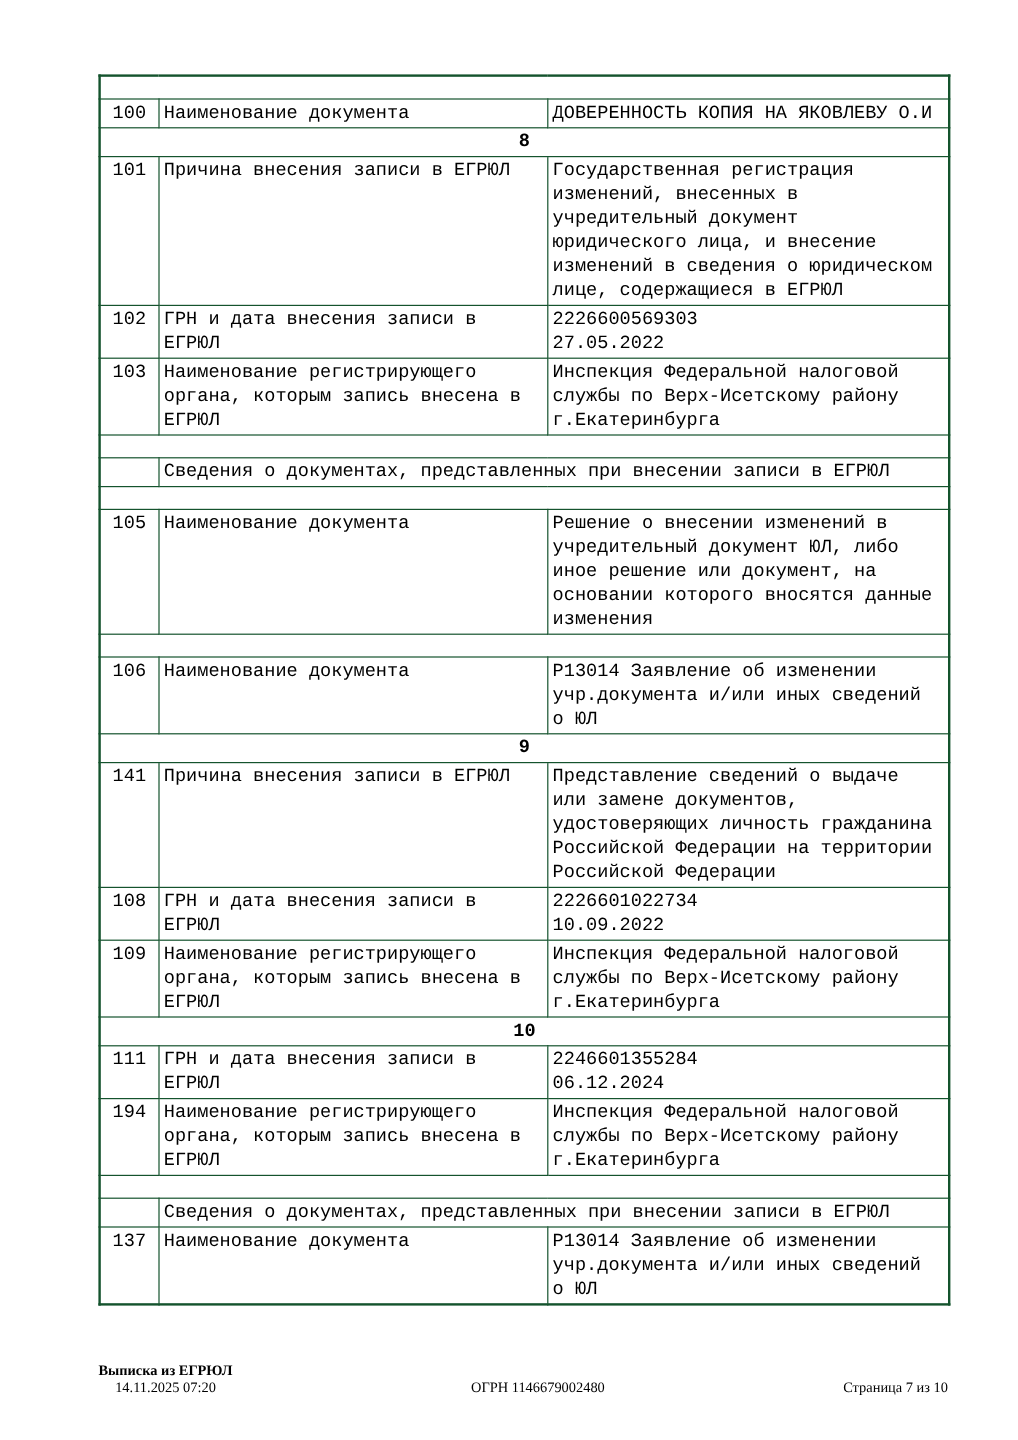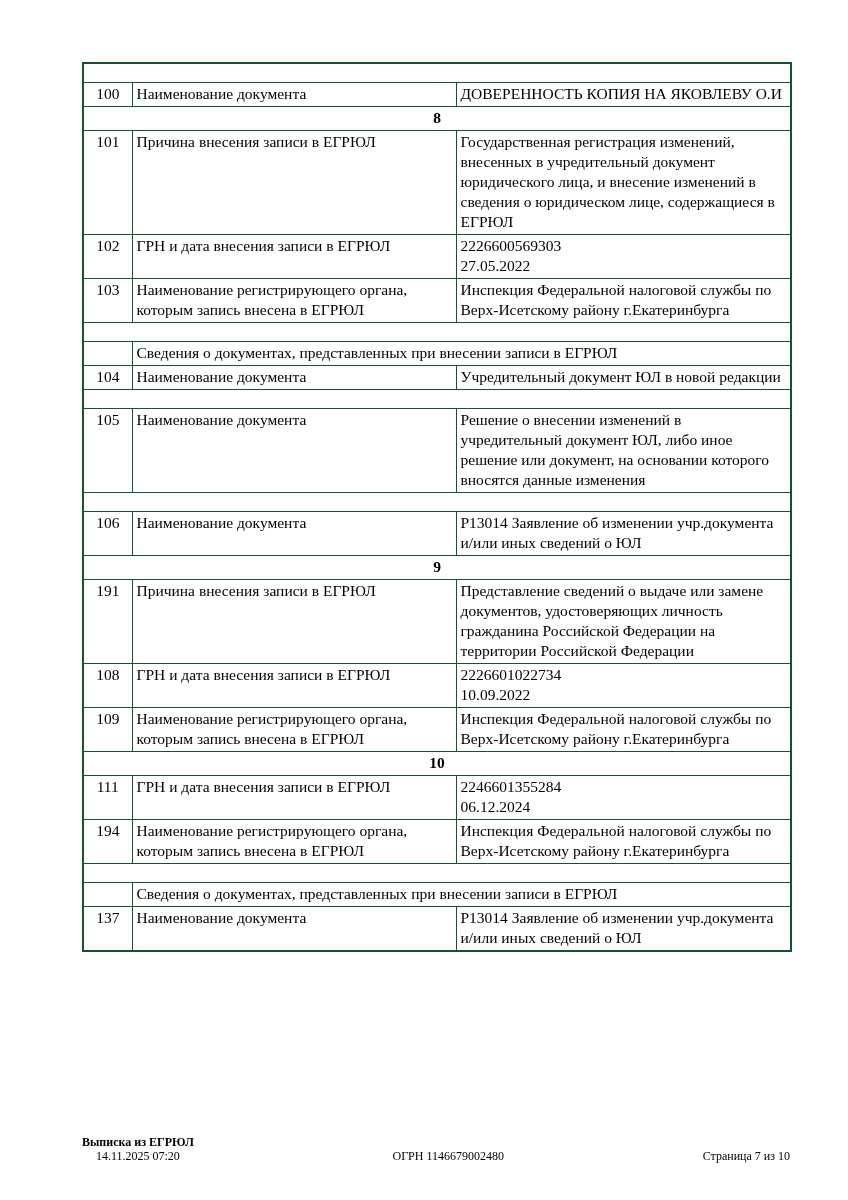--- a/index.html
+++ b/index.html
@@ -26,6 +26,7 @@
   }
   table.egrul, table.egrul td {
     border: 1px solid #14532d;
+    font-family: Liberation Mono, monospace;
   }
   table.egrul {
     border-width: 2px;

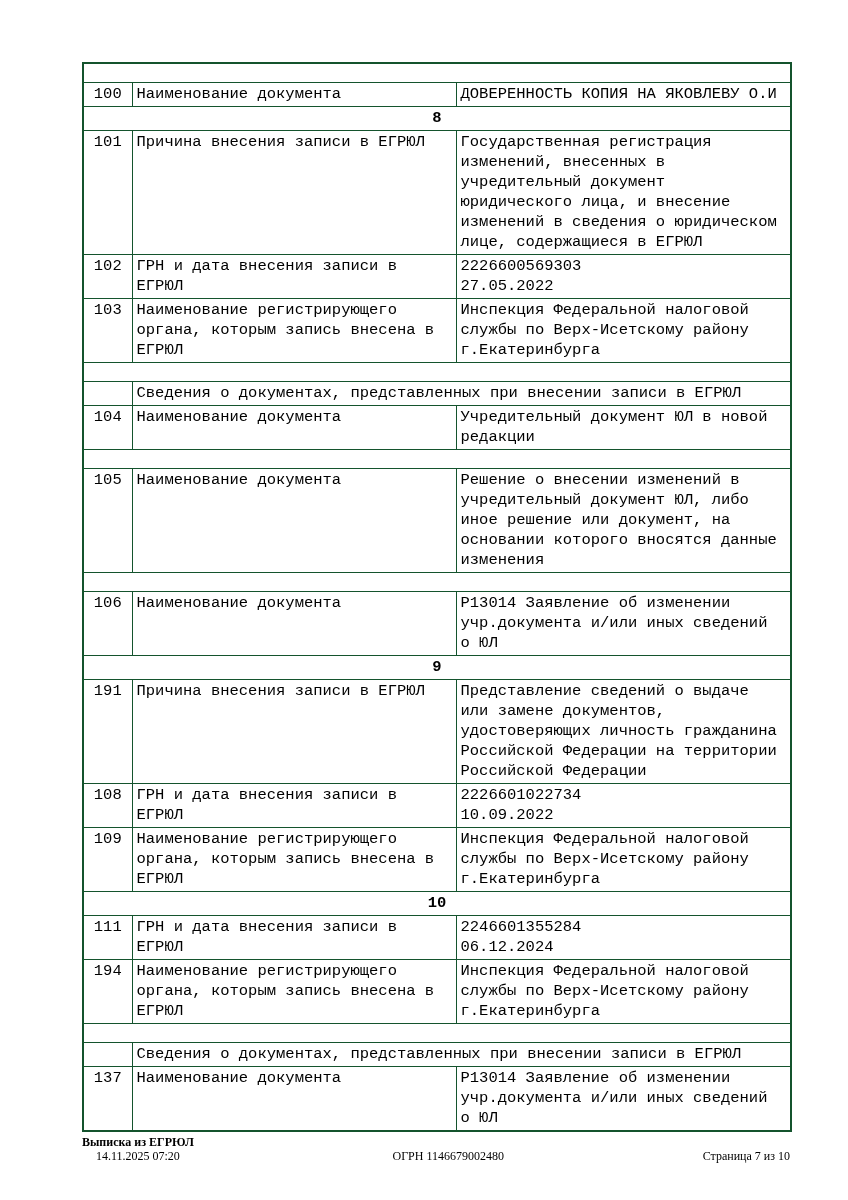--- a/index.html
+++ b/index.html
@@ -129,11 +129,6 @@
           <td class="cell-num"></td>
           <td class="cell-subheader" colspan="2">Сведения о документах, представленных при внесении записи в ЕГРЮЛ</td>
         </tr>
-        <tr class="row-record">
-          <td class="cell-num">104</td>
-          <td class="cell-label">Наименование документа</td>
-          <td class="cell-value">Учредительный документ ЮЛ в новой редакции</td>
-        </tr>
         <tr class="row-spacer">
           <td class="cell-spacer" colspan="3"></td>
         </tr>

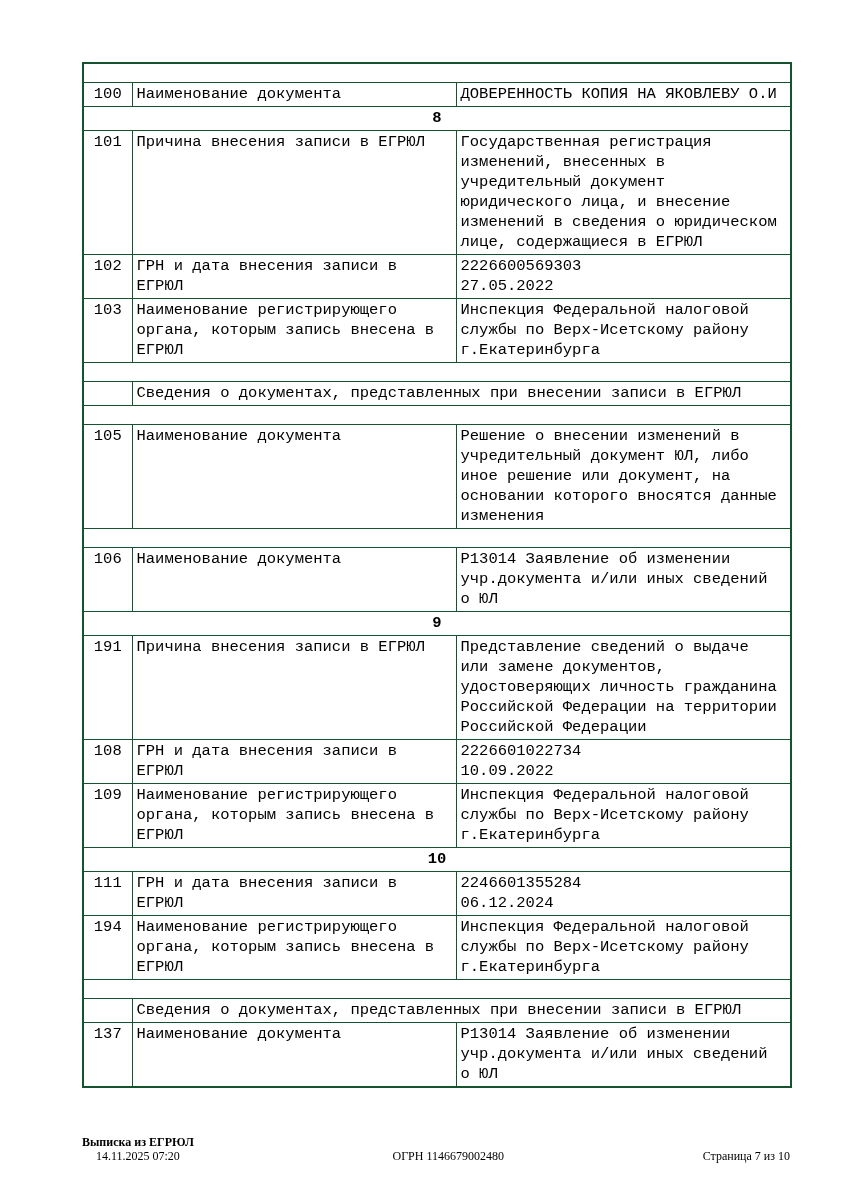--- a/index.html
+++ b/index.html
@@ -149,7 +149,7 @@
           <td class="cell-section" colspan="3">9</td>
         </tr>
         <tr class="row-record">
-          <td class="cell-num">191</td>
+          <td class="cell-num">141</td>
           <td class="cell-label">Причина внесения записи в ЕГРЮЛ</td>
           <td class="cell-value">Представление сведений о выдаче или замене документов, удостоверяющих личность гражданина Российской Федерации на территории Российской Федерации</td>
         </tr>

